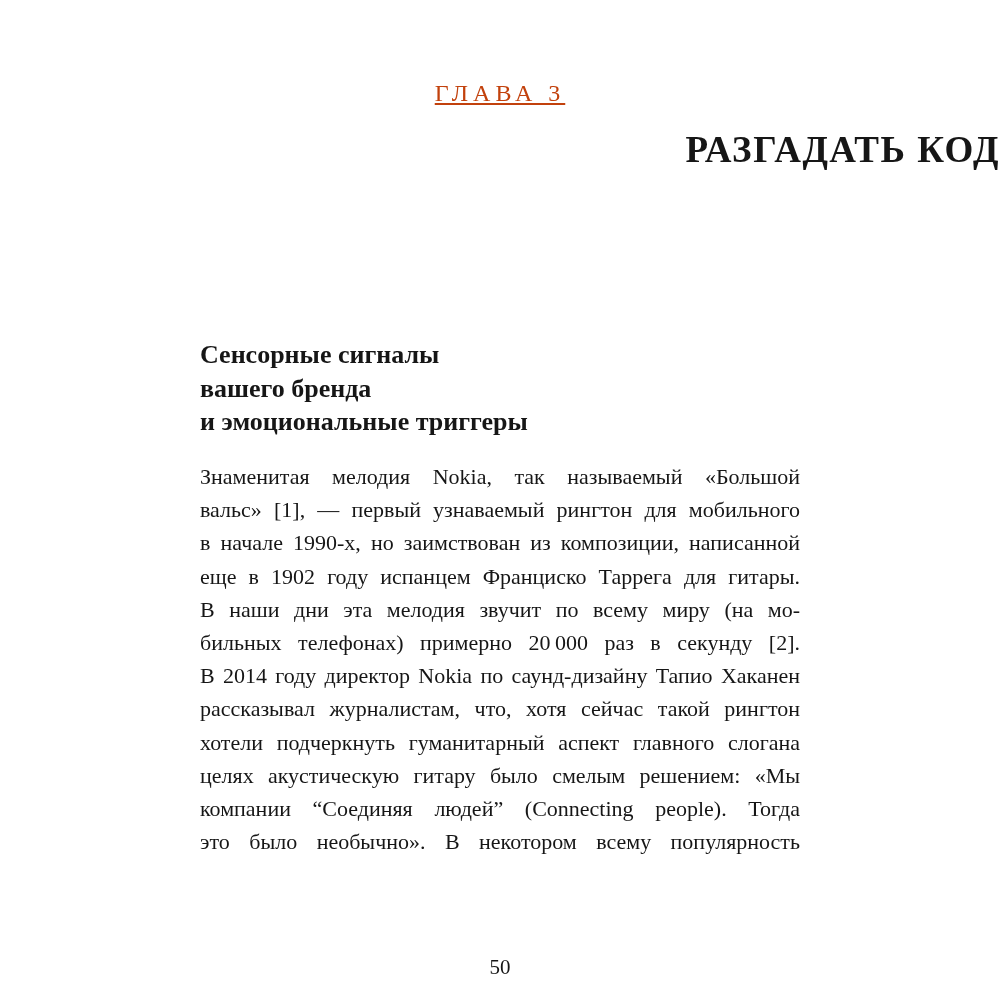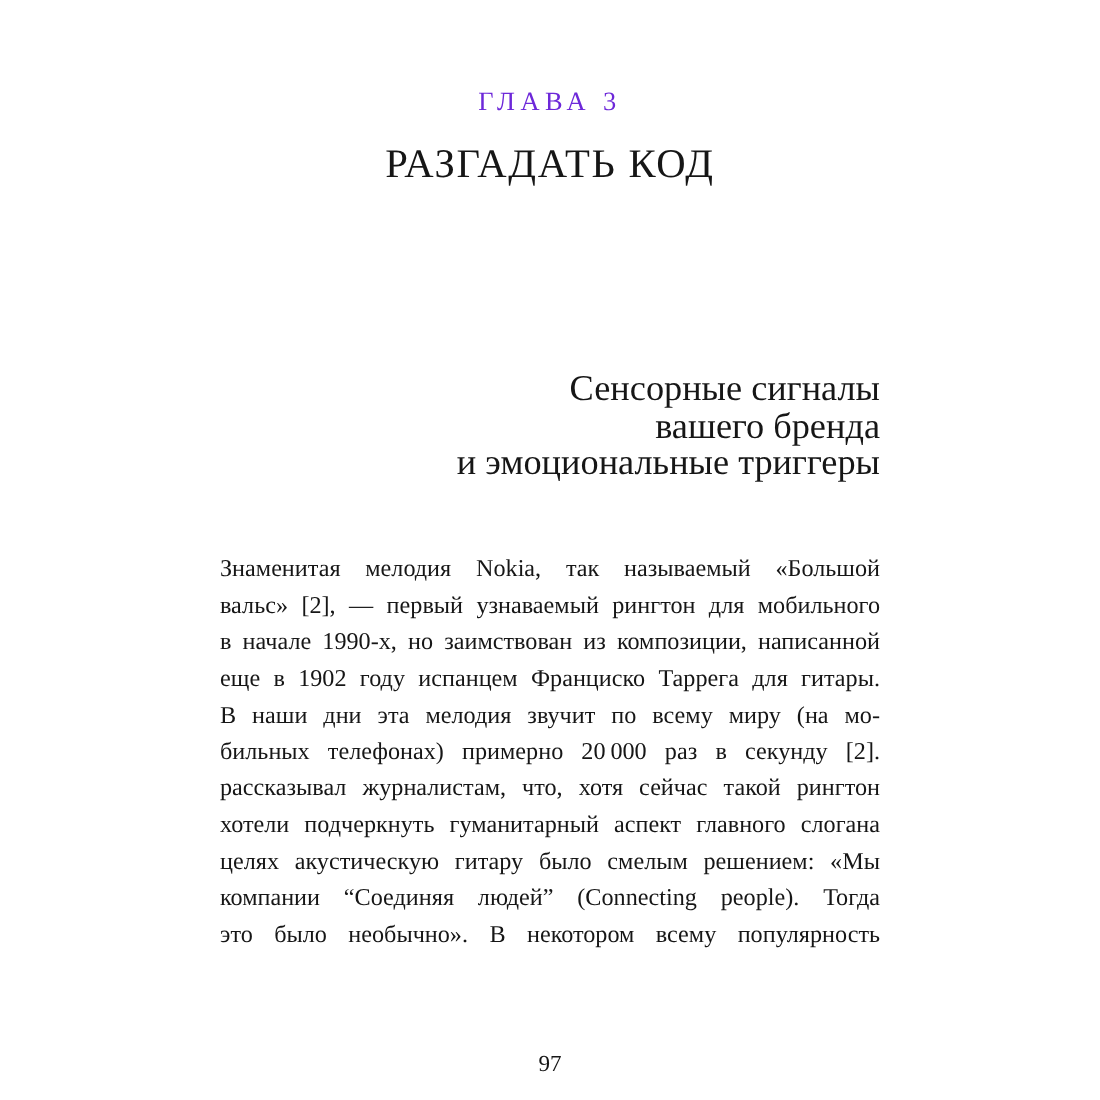--- a/index.html
+++ b/index.html
@@ -25,7 +25,8 @@
     font-size: 24px;
     font-weight: 400;
     letter-spacing: 5px;
-    color: #6d28d9;
+    color: #c2410c;
+    text-decoration: underline;
   }
   .chapter-title {
     position: absolute;

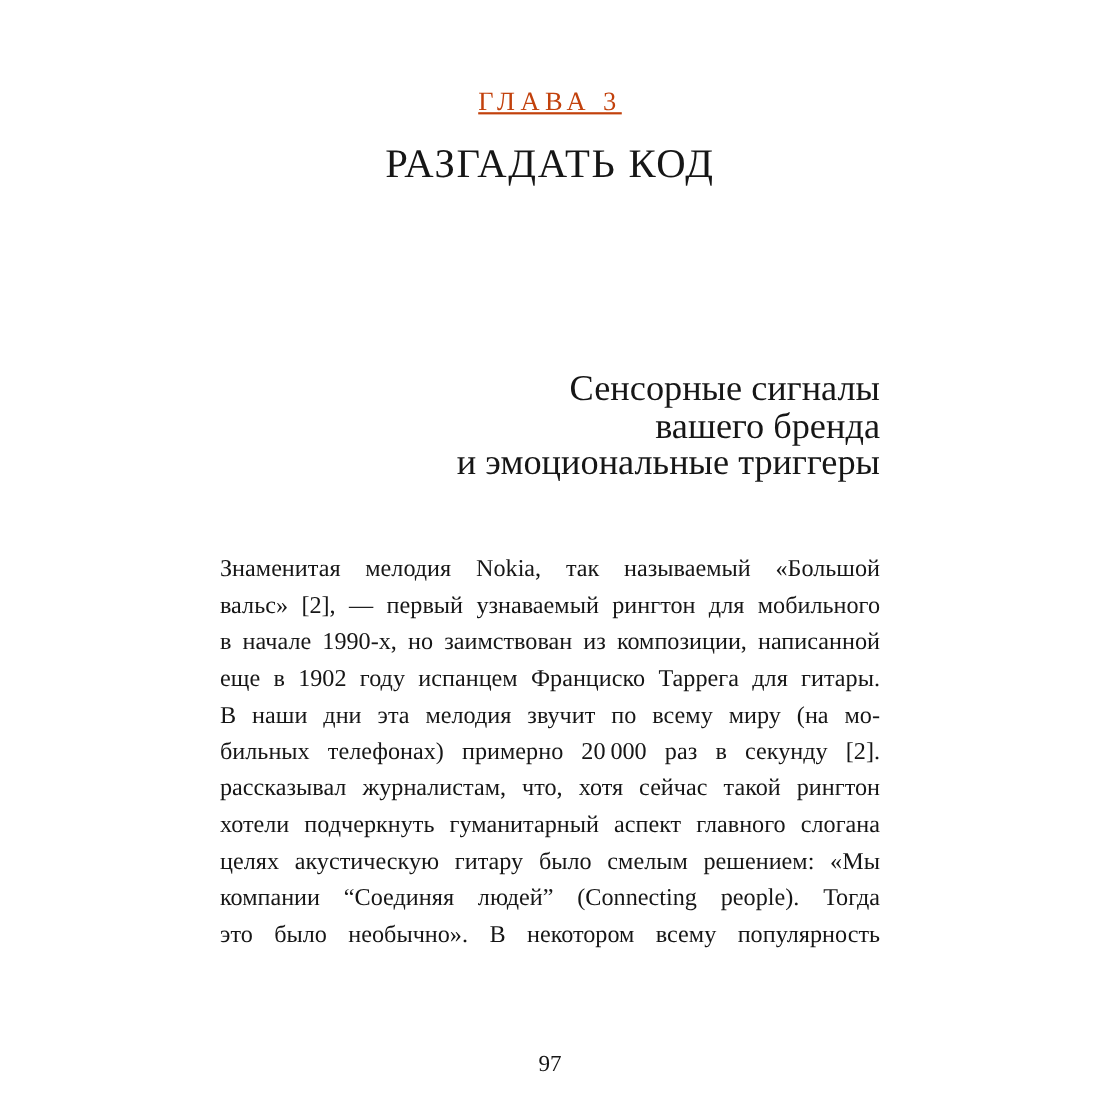--- a/index.html
+++ b/index.html
@@ -33,9 +33,9 @@
     top: 128px;
     left: 0;
     width: 1000px;
-    text-align: center;
+    text-align: right;
     font-size: 37px;
-    font-weight: 400;
+    font-weight: 700;
     letter-spacing: 1.5px;
     color: #161616;
   }

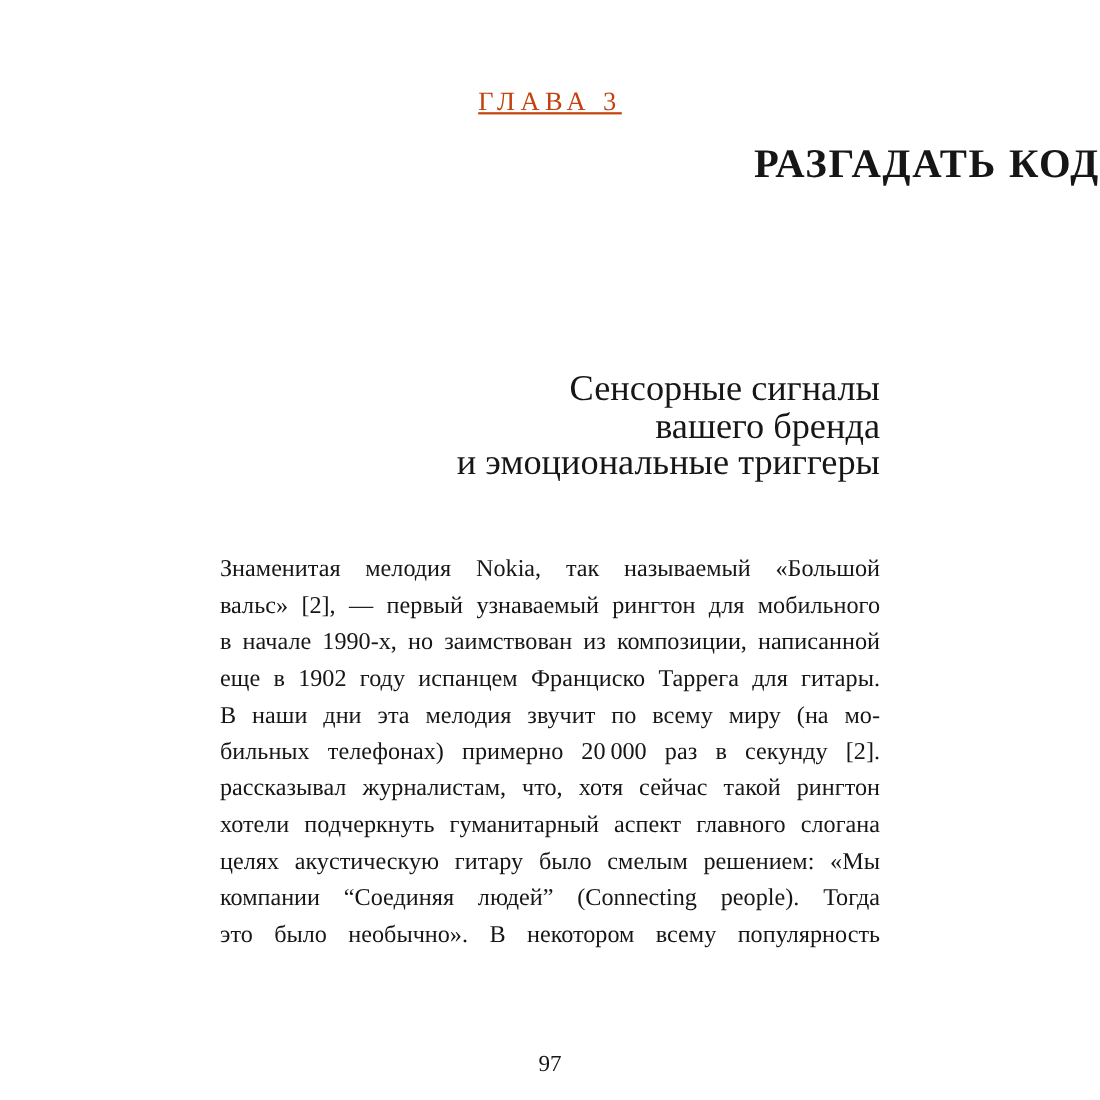--- a/index.html
+++ b/index.html
@@ -44,11 +44,10 @@
     top: 338px;
     left: 200px;
     width: 600px;
-    font-size: 33px;
-    font-weight: 400;
+    font-size: 26px;
+    font-weight: 700;
     line-height: 33.5px;
     color: #161616;
-    text-align: right;
   }
   .body-text {
     position: absolute;

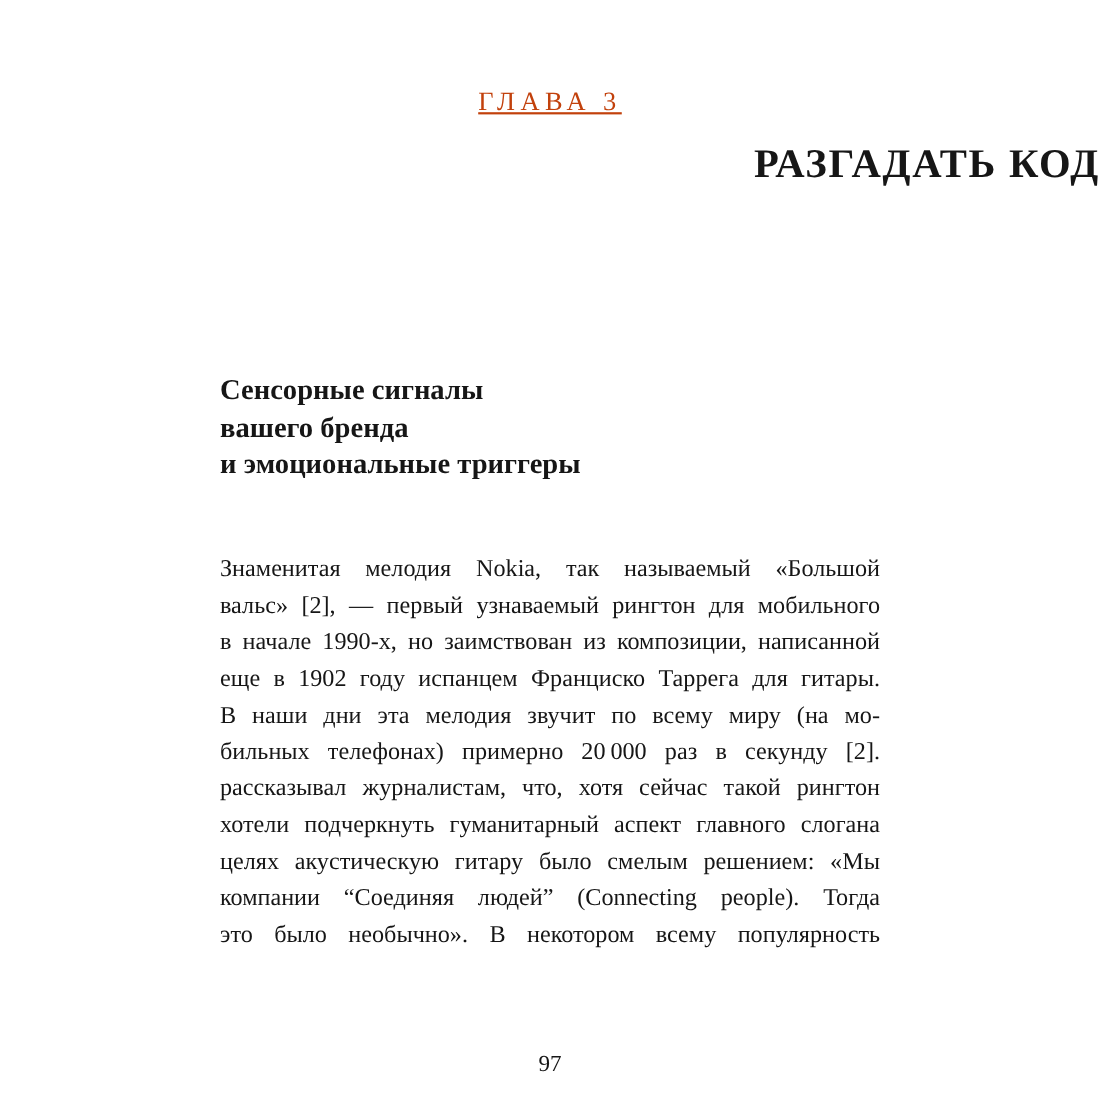--- a/index.html
+++ b/index.html
@@ -51,7 +51,7 @@
   }
   .body-text {
     position: absolute;
-    top: 500px;
+    top: 460px;
     left: 200px;
     width: 600px;
     font-size: 22px;

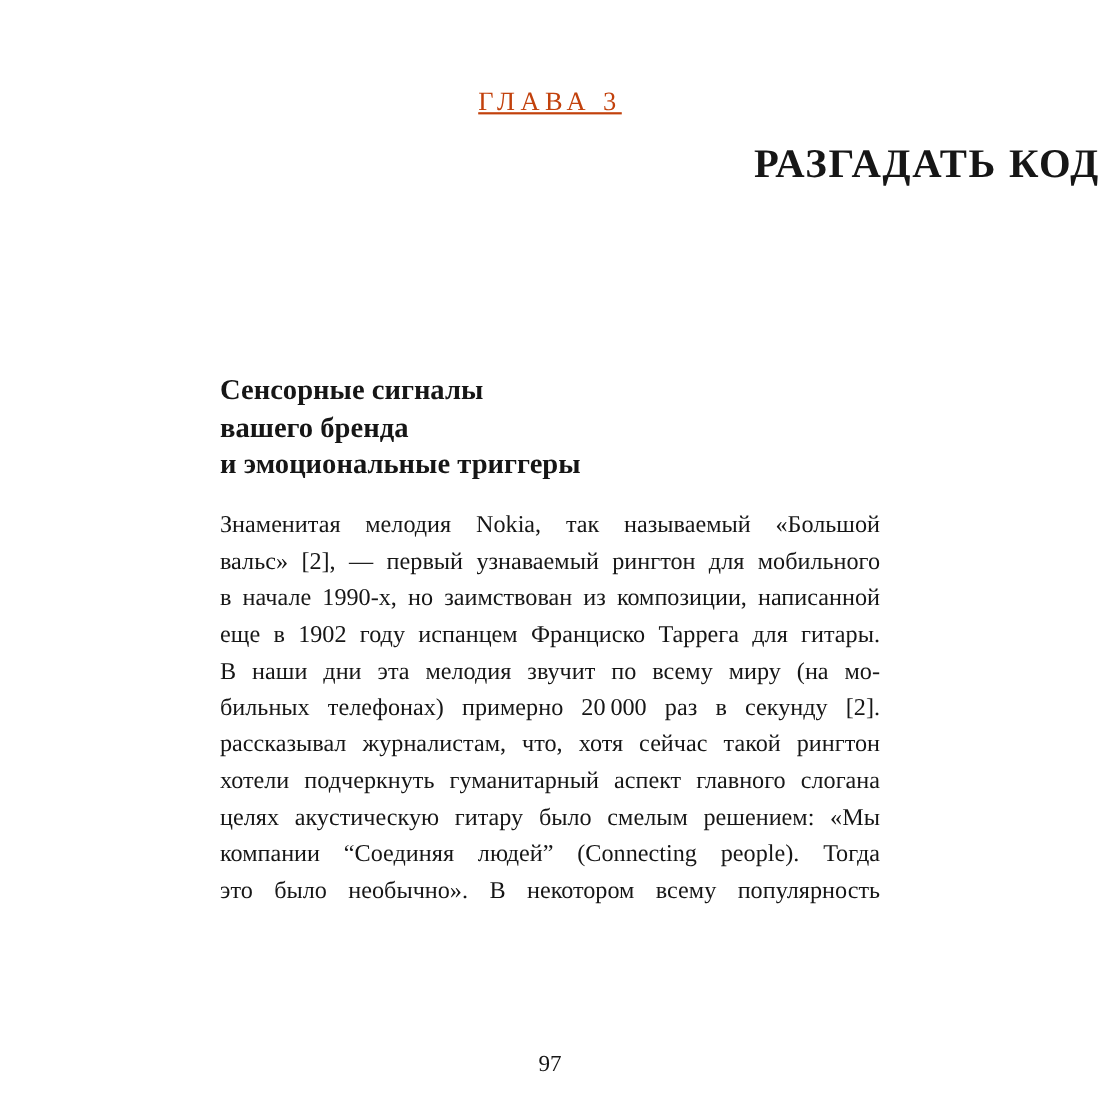--- a/index.html
+++ b/index.html
@@ -90,7 +90,7 @@
 
   <div class="body-text">
     <div class="b-line">Знаменитая мелодия Nokia, так называемый «Большой</div>
-    <div class="b-line">вальс» [2], — первый узнаваемый рингтон для мобильного</div>
+    <div class="b-line">вальс» [1], — первый узнаваемый рингтон для мобильного</div>
     <div class="b-line">в начале 1990-х, но заимствован из композиции, написанной</div>
     <div class="b-line">еще в 1902 году испанцем Франциско Таррега для гитары.</div>
     <div class="b-line">В наши дни эта мелодия звучит по всему миру (на мо-</div>

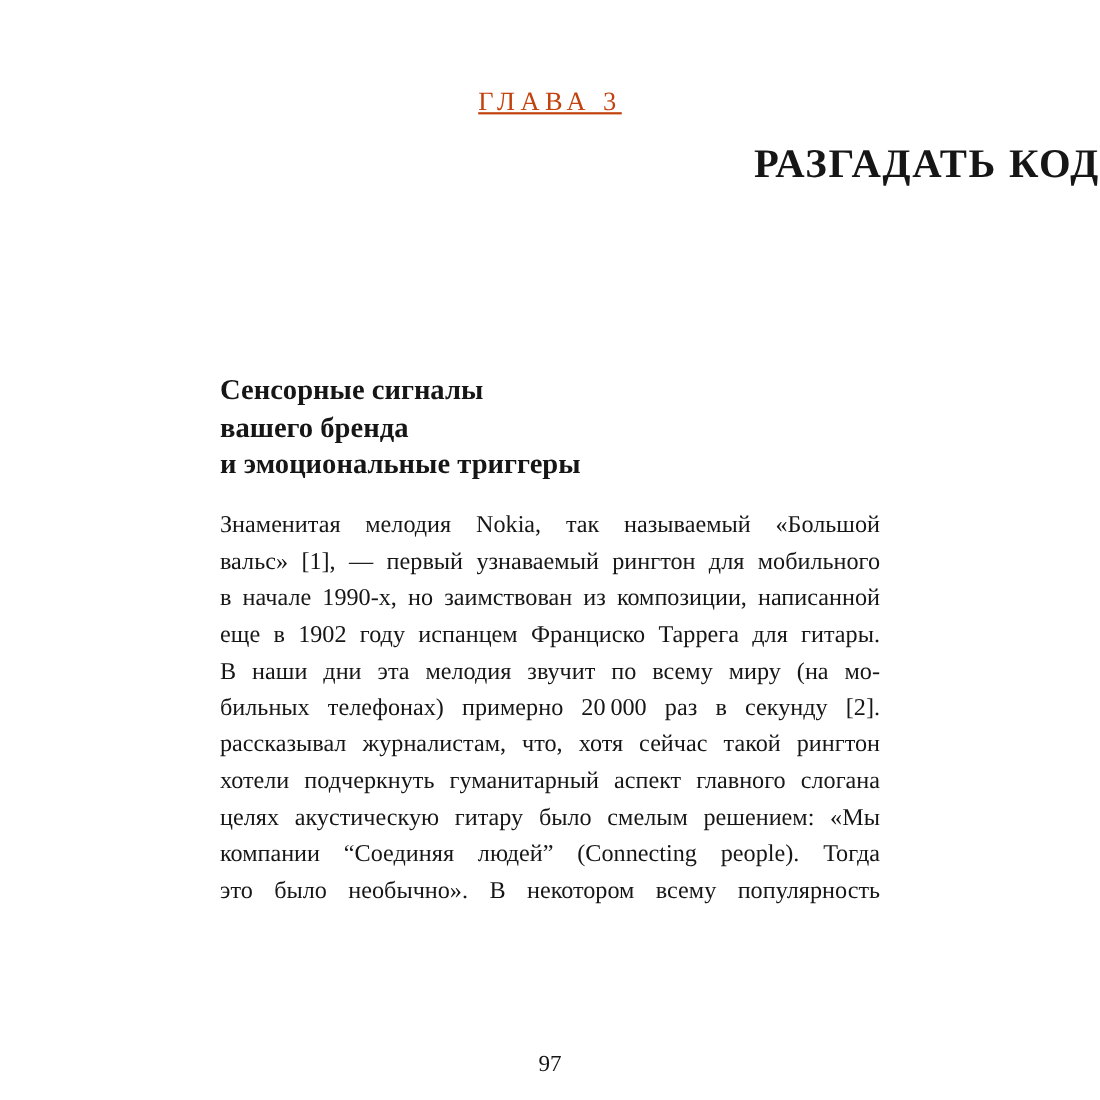--- a/index.html
+++ b/index.html
@@ -95,6 +95,7 @@
     <div class="b-line">еще в 1902 году испанцем Франциско Таррега для гитары.</div>
     <div class="b-line">В наши дни эта мелодия звучит по всему миру (на мо-</div>
     <div class="b-line">бильных телефонах) примерно 20 000 раз в секунду [2].</div>
+    <div class="b-line">В 2014 году директор Nokia по саунд-дизайну Тапио Хаканен</div>
     <div class="b-line">рассказывал журналистам, что, хотя сейчас такой рингтон</div>
     <div class="b-line">хотели подчеркнуть гуманитарный аспект главного слогана</div>
     <div class="b-line">целях акустическую гитару было смелым решением: «Мы</div>

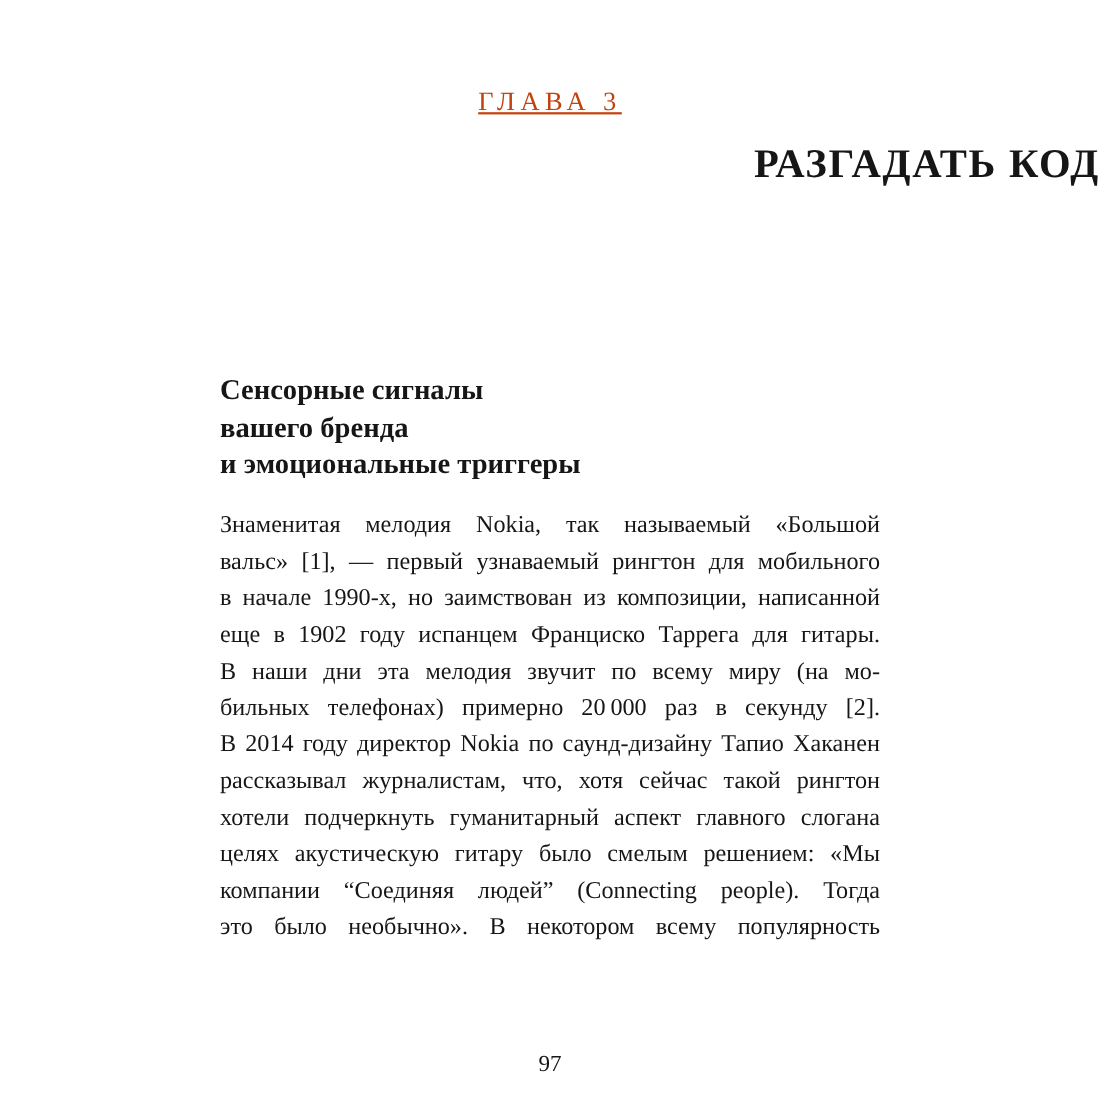--- a/index.html
+++ b/index.html
@@ -103,7 +103,7 @@
     <div class="b-line">это было необычно». В некотором всему популярность</div>
   </div>
 
-  <div class="page-number">97</div>
+  <div class="page-number">50</div>
 
 </div>
 

